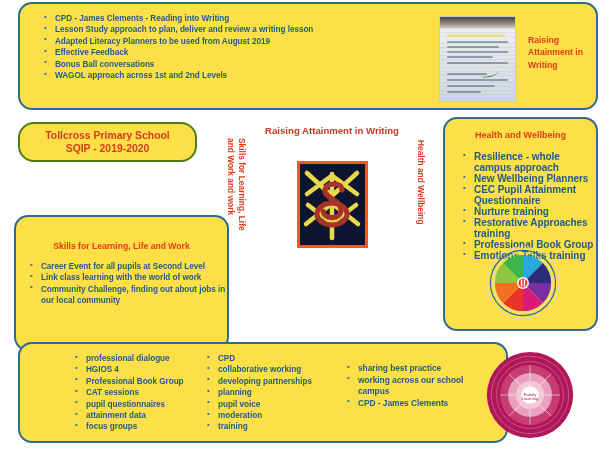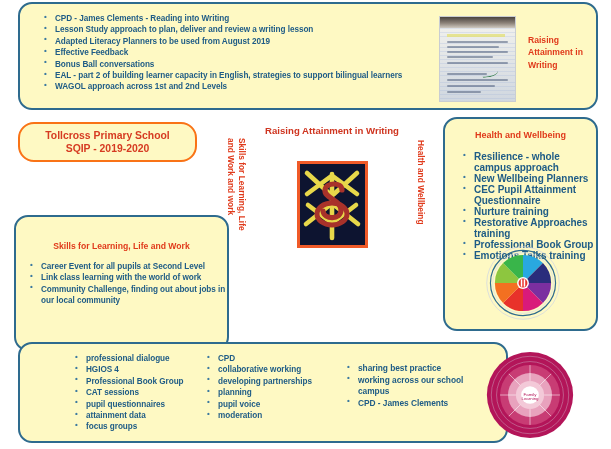--- a/index.html
+++ b/index.html
@@ -21,7 +21,7 @@
     box-sizing: border-box;
     border: 2px solid #2e6b8e;
     border-radius: 14px;
-    background: #fef9c3;
+    background: #fde047;
   }
   .panel.red {
     border: 2px solid #f97316;

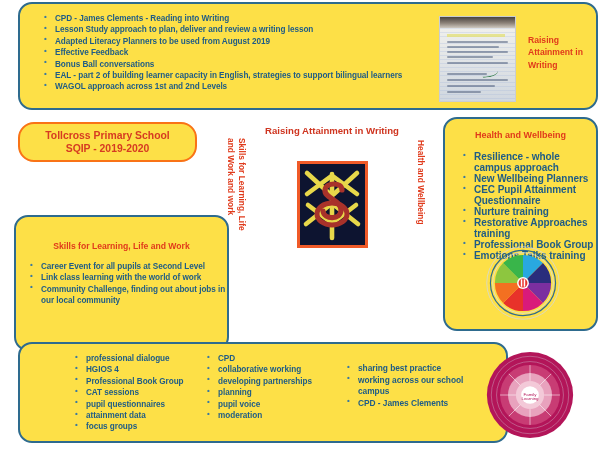--- a/index.html
+++ b/index.html
@@ -287,7 +287,6 @@
       <li>Adapted Literacy Planners to be used from August 2019</li>
       <li>Effective Feedback</li>
       <li>Bonus Ball conversations</li>
-      <li>EAL - part 2 of building learner capacity in English, strategies to support bilingual learners</li>
       <li>WAGOL approach across 1st and 2nd Levels</li>
     </ul>
 

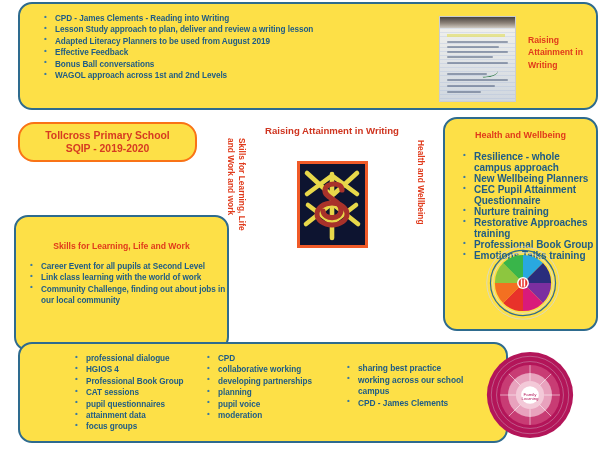--- a/index.html
+++ b/index.html
@@ -24,7 +24,7 @@
     background: #fde047;
   }
   .panel.red {
-    border: 2px solid #f97316;
+    border: 2px solid #4d7c0f;
     border-radius: 16px;
   }
 

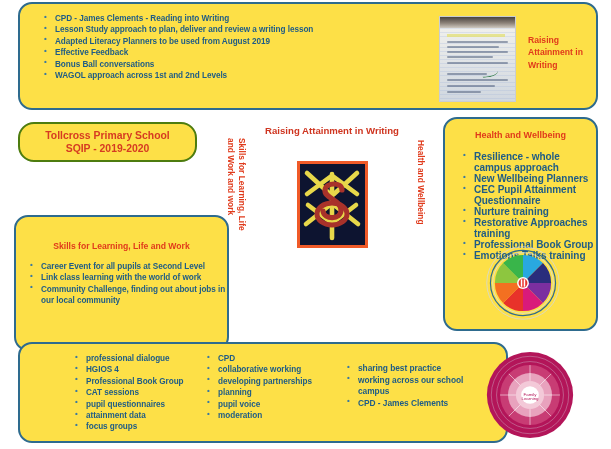--- a/index.html
+++ b/index.html
@@ -395,6 +395,7 @@
       <li>planning</li>
       <li>pupil voice</li>
       <li>moderation</li>
+      <li>training</li>
     </ul>
   <ul class="bullets" id="bottom-col3">
       <li>sharing best practice</li>

